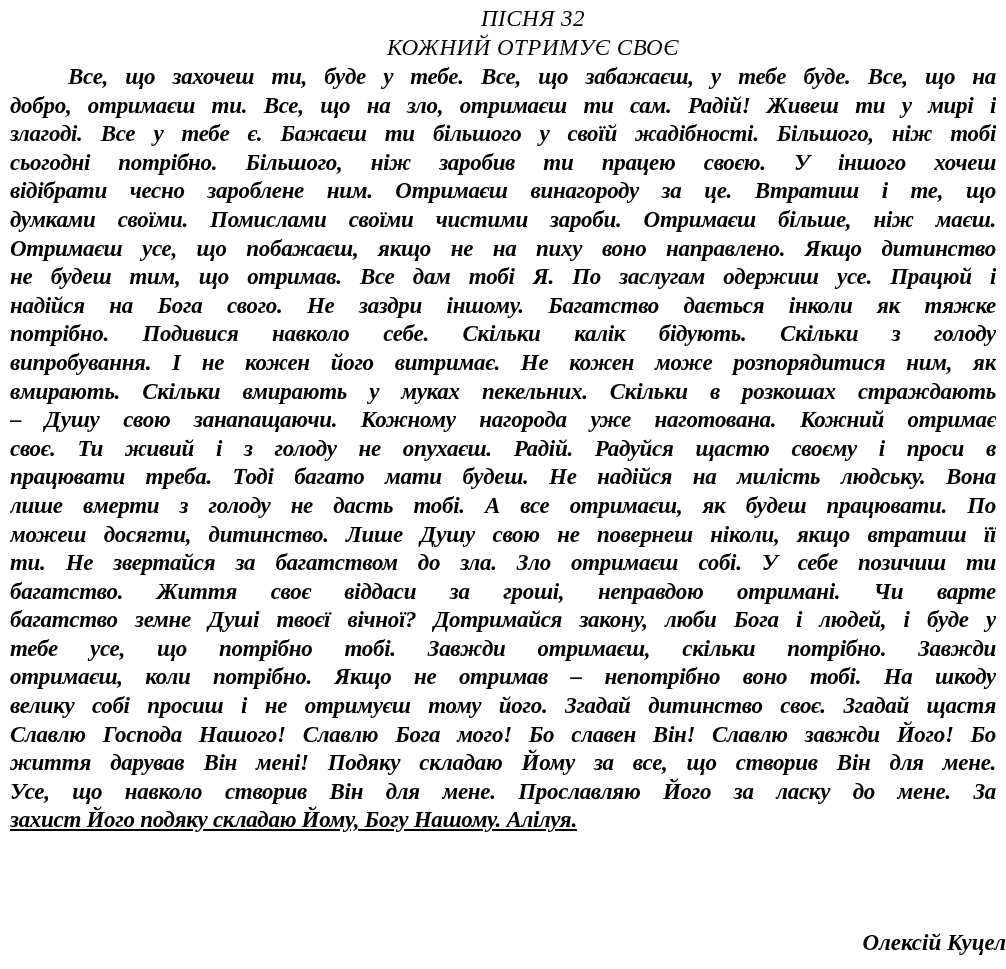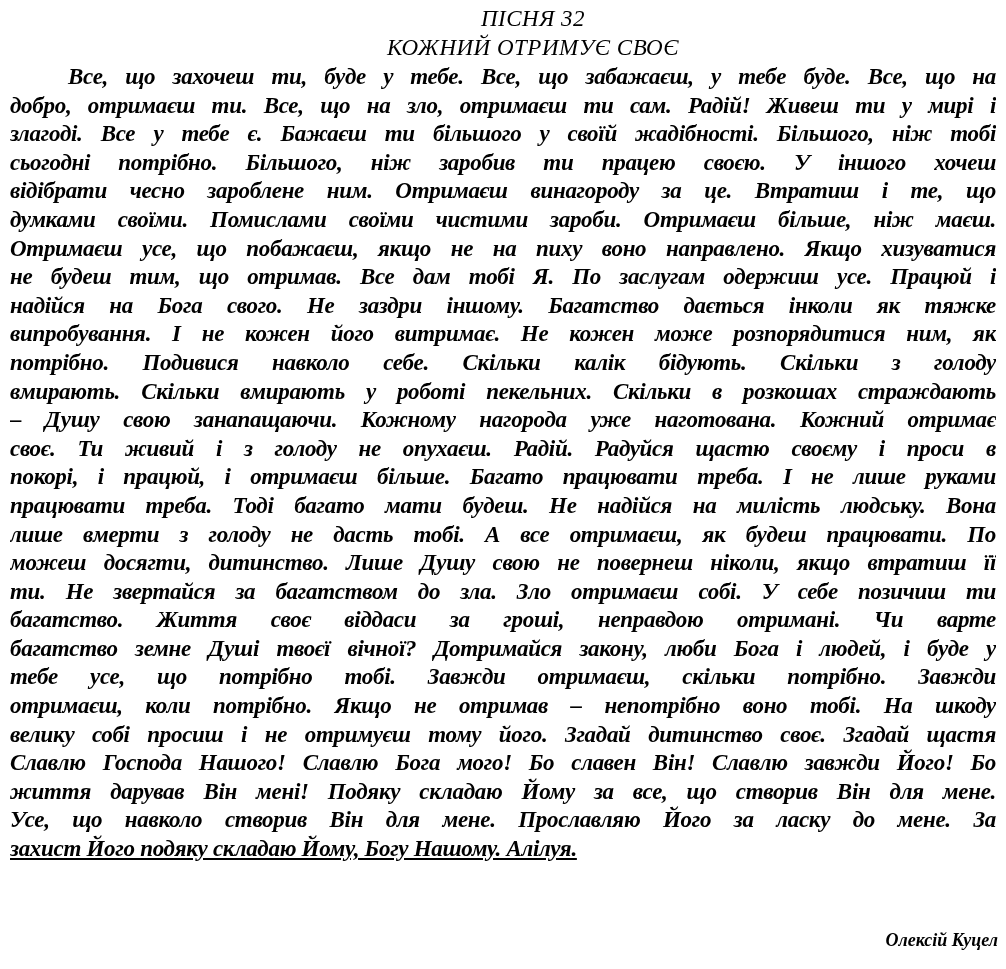--- a/index.html
+++ b/index.html
@@ -49,7 +49,7 @@
     <span class="line">сьогодні потрібно. Більшого, ніж заробив ти працею своєю. У іншого хочеш</span>
     <span class="line">відібрати чесно зароблене ним. Отримаєш винагороду за це. Втратиш і те, що</span>
     <span class="line">думками своїми. Помислами своїми чистими зароби. Отримаєш більше, ніж маєш.</span>
-    <span class="line">Отримаєш усе, що побажаєш, якщо не на пиху воно направлено. Якщо хизуватися</span>
+    <span class="line">Отримаєш усе, що побажаєш, якщо не на пиху воно направлено. Якщо дитинство</span>
     <span class="line">не будеш тим, що отримав. Все дам тобі Я. По заслугам одержиш усе. Працюй і</span>
     <span class="line">надійся на Бога свого. Не заздри іншому. Багатство дається інколи як тяжке</span>
     <span class="line">випробування. І не кожен його витримає. Не кожен може розпорядитися ним, як</span>

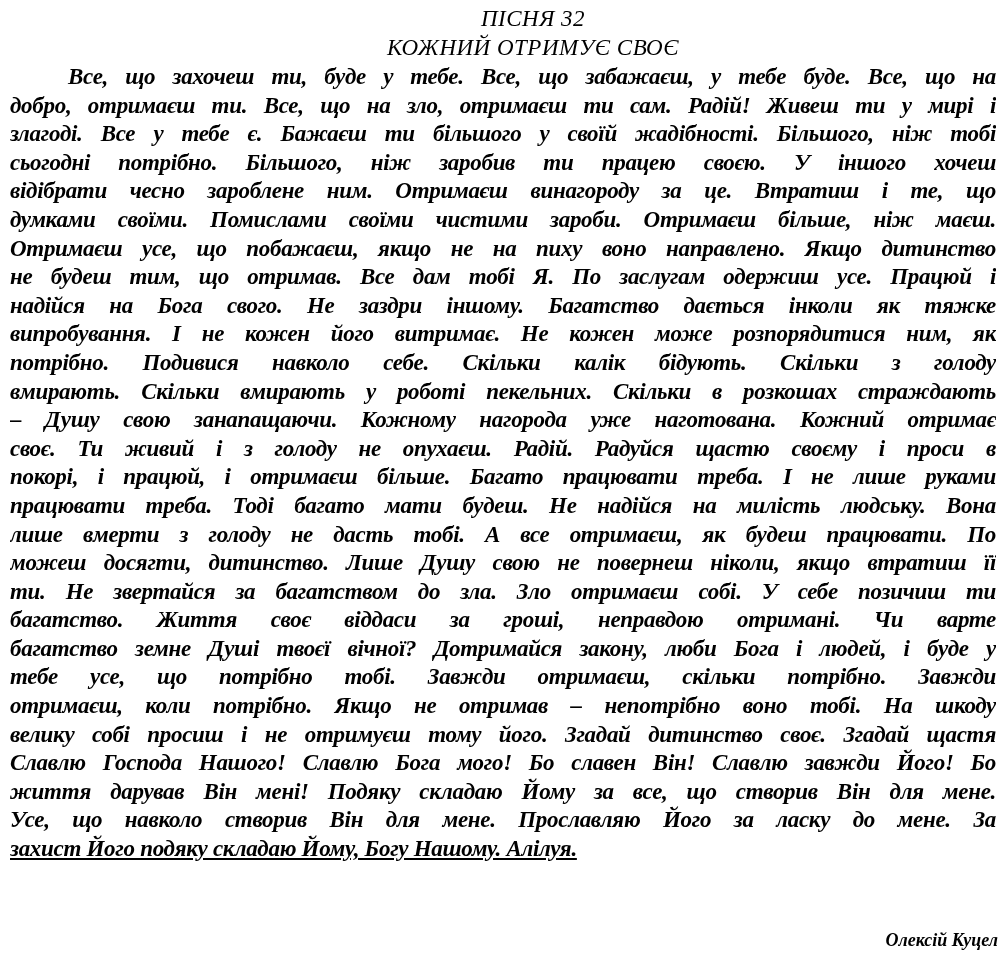--- a/index.html
+++ b/index.html
@@ -52,8 +52,8 @@
     <span class="line">Отримаєш усе, що побажаєш, якщо не на пиху воно направлено. Якщо дитинство</span>
     <span class="line">не будеш тим, що отримав. Все дам тобі Я. По заслугам одержиш усе. Працюй і</span>
     <span class="line">надійся на Бога свого. Не заздри іншому. Багатство дається інколи як тяжке</span>
+    <span class="line">потрібно. Подивися навколо себе. Скільки калік бідують. Скільки з голоду</span>
     <span class="line">випробування. І не кожен його витримає. Не кожен може розпорядитися ним, як</span>
-    <span class="line">потрібно. Подивися навколо себе. Скільки калік бідують. Скільки з голоду</span>
     <span class="line">вмирають. Скільки вмирають у роботі пекельних. Скільки в розкошах страждають</span>
     <span class="line">– Душу свою занапащаючи. Кожному нагорода уже наготована. Кожний отримає</span>
     <span class="line">своє. Ти живий і з голоду не опухаєш. Радій. Радуйся щастю своєму і проси в</span>

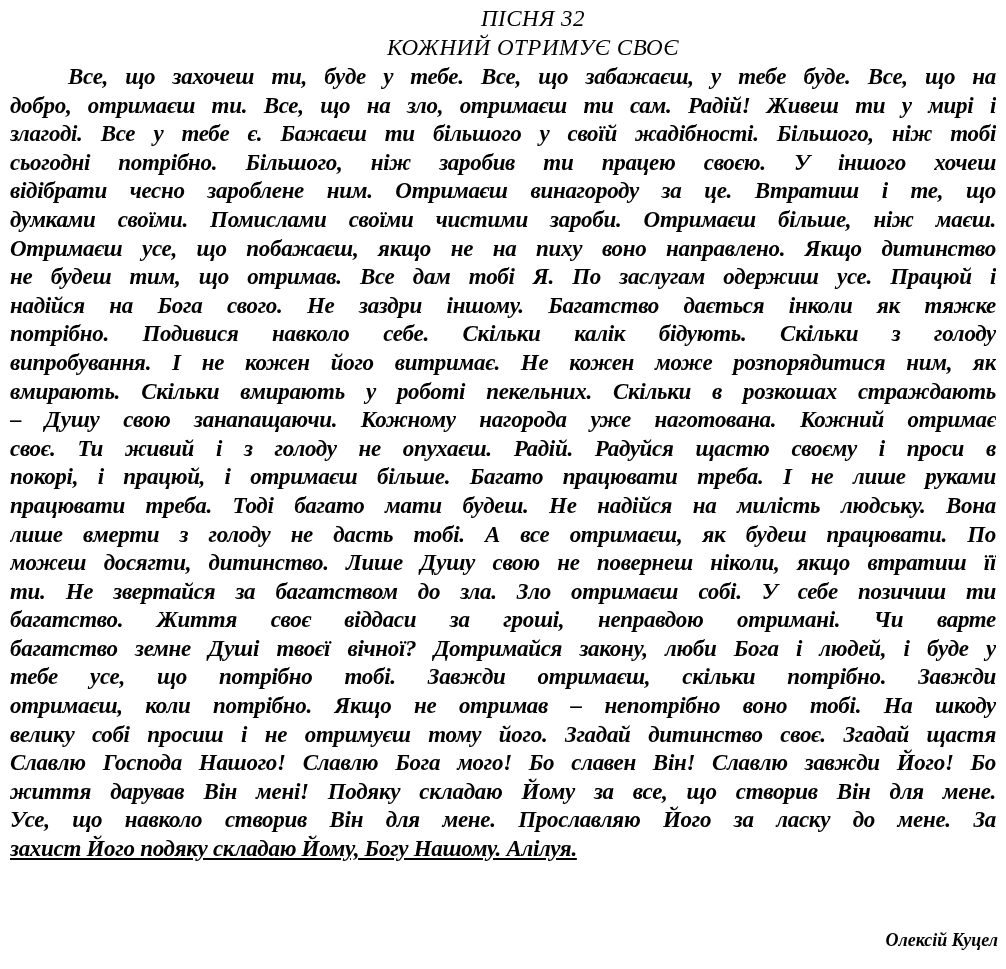--- a/index.html
+++ b/index.html
@@ -54,7 +54,7 @@
     <span class="line">надійся на Бога свого. Не заздри іншому. Багатство дається інколи як тяжке</span>
     <span class="line">потрібно. Подивися навколо себе. Скільки калік бідують. Скільки з голоду</span>
     <span class="line">випробування. І не кожен його витримає. Не кожен може розпорядитися ним, як</span>
-    <span class="line">вмирають. Скільки вмирають у роботі пекельних. Скільки в розкошах страждають</span>
+    <span class="line">вмирають. Скільки вмирають у муках пекельних. Скільки в розкошах страждають</span>
     <span class="line">– Душу свою занапащаючи. Кожному нагорода уже наготована. Кожний отримає</span>
     <span class="line">своє. Ти живий і з голоду не опухаєш. Радій. Радуйся щастю своєму і проси в</span>
     <span class="line">покорі, і працюй, і отримаєш більше. Багато працювати треба. І не лише руками</span>

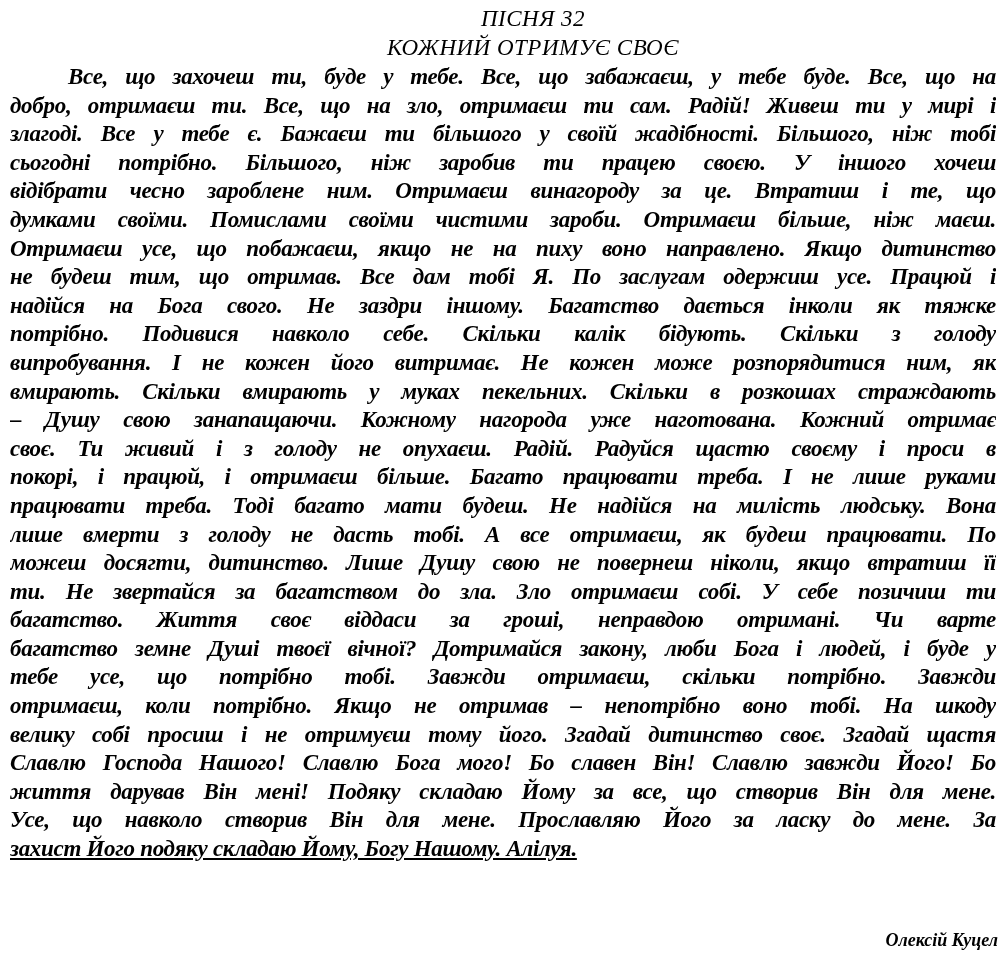--- a/index.html
+++ b/index.html
@@ -57,7 +57,6 @@
     <span class="line">вмирають. Скільки вмирають у муках пекельних. Скільки в розкошах страждають</span>
     <span class="line">– Душу свою занапащаючи. Кожному нагорода уже наготована. Кожний отримає</span>
     <span class="line">своє. Ти живий і з голоду не опухаєш. Радій. Радуйся щастю своєму і проси в</span>
-    <span class="line">покорі, і працюй, і отримаєш більше. Багато працювати треба. І не лише руками</span>
     <span class="line">працювати треба. Тоді багато мати будеш. Не надійся на милість людську. Вона</span>
     <span class="line">лише вмерти з голоду не дасть тобі. А все отримаєш, як будеш працювати. По</span>
     <span class="line">можеш досягти, дитинство. Лише Душу свою не повернеш ніколи, якщо втратиш її</span>

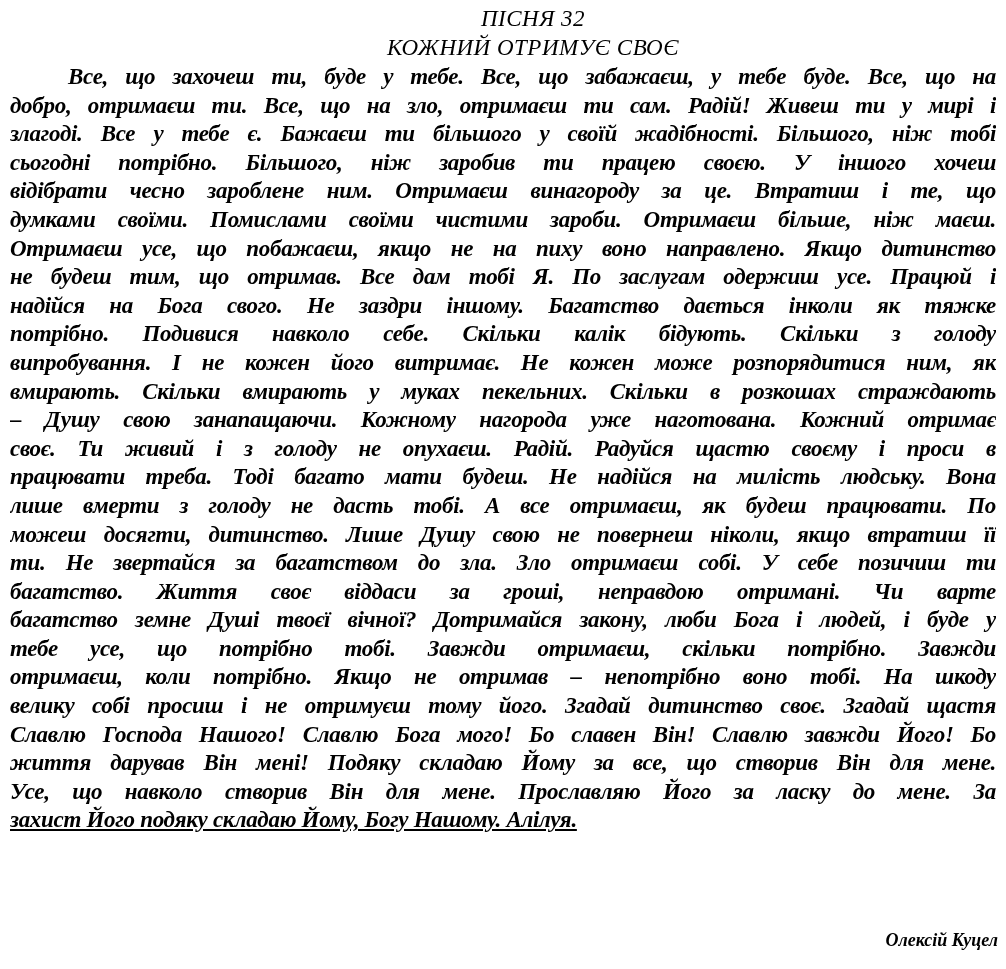--- a/index.html
+++ b/index.html
@@ -29,8 +29,8 @@
   .line.first { text-indent: 58px; }
   .line.last { text-align-last: left; text-decoration: underline; }
   .author {
-    position: absolute; right: 8px; top: 930px;
-    font-style: italic; font-weight: bold; font-size: 18px;
+    position: absolute; right: 0; top: 930px;
+    font-style: italic; font-weight: bold; font-size: 23px;
     font-family: "Liberation Serif", serif;
   }
 </style>

